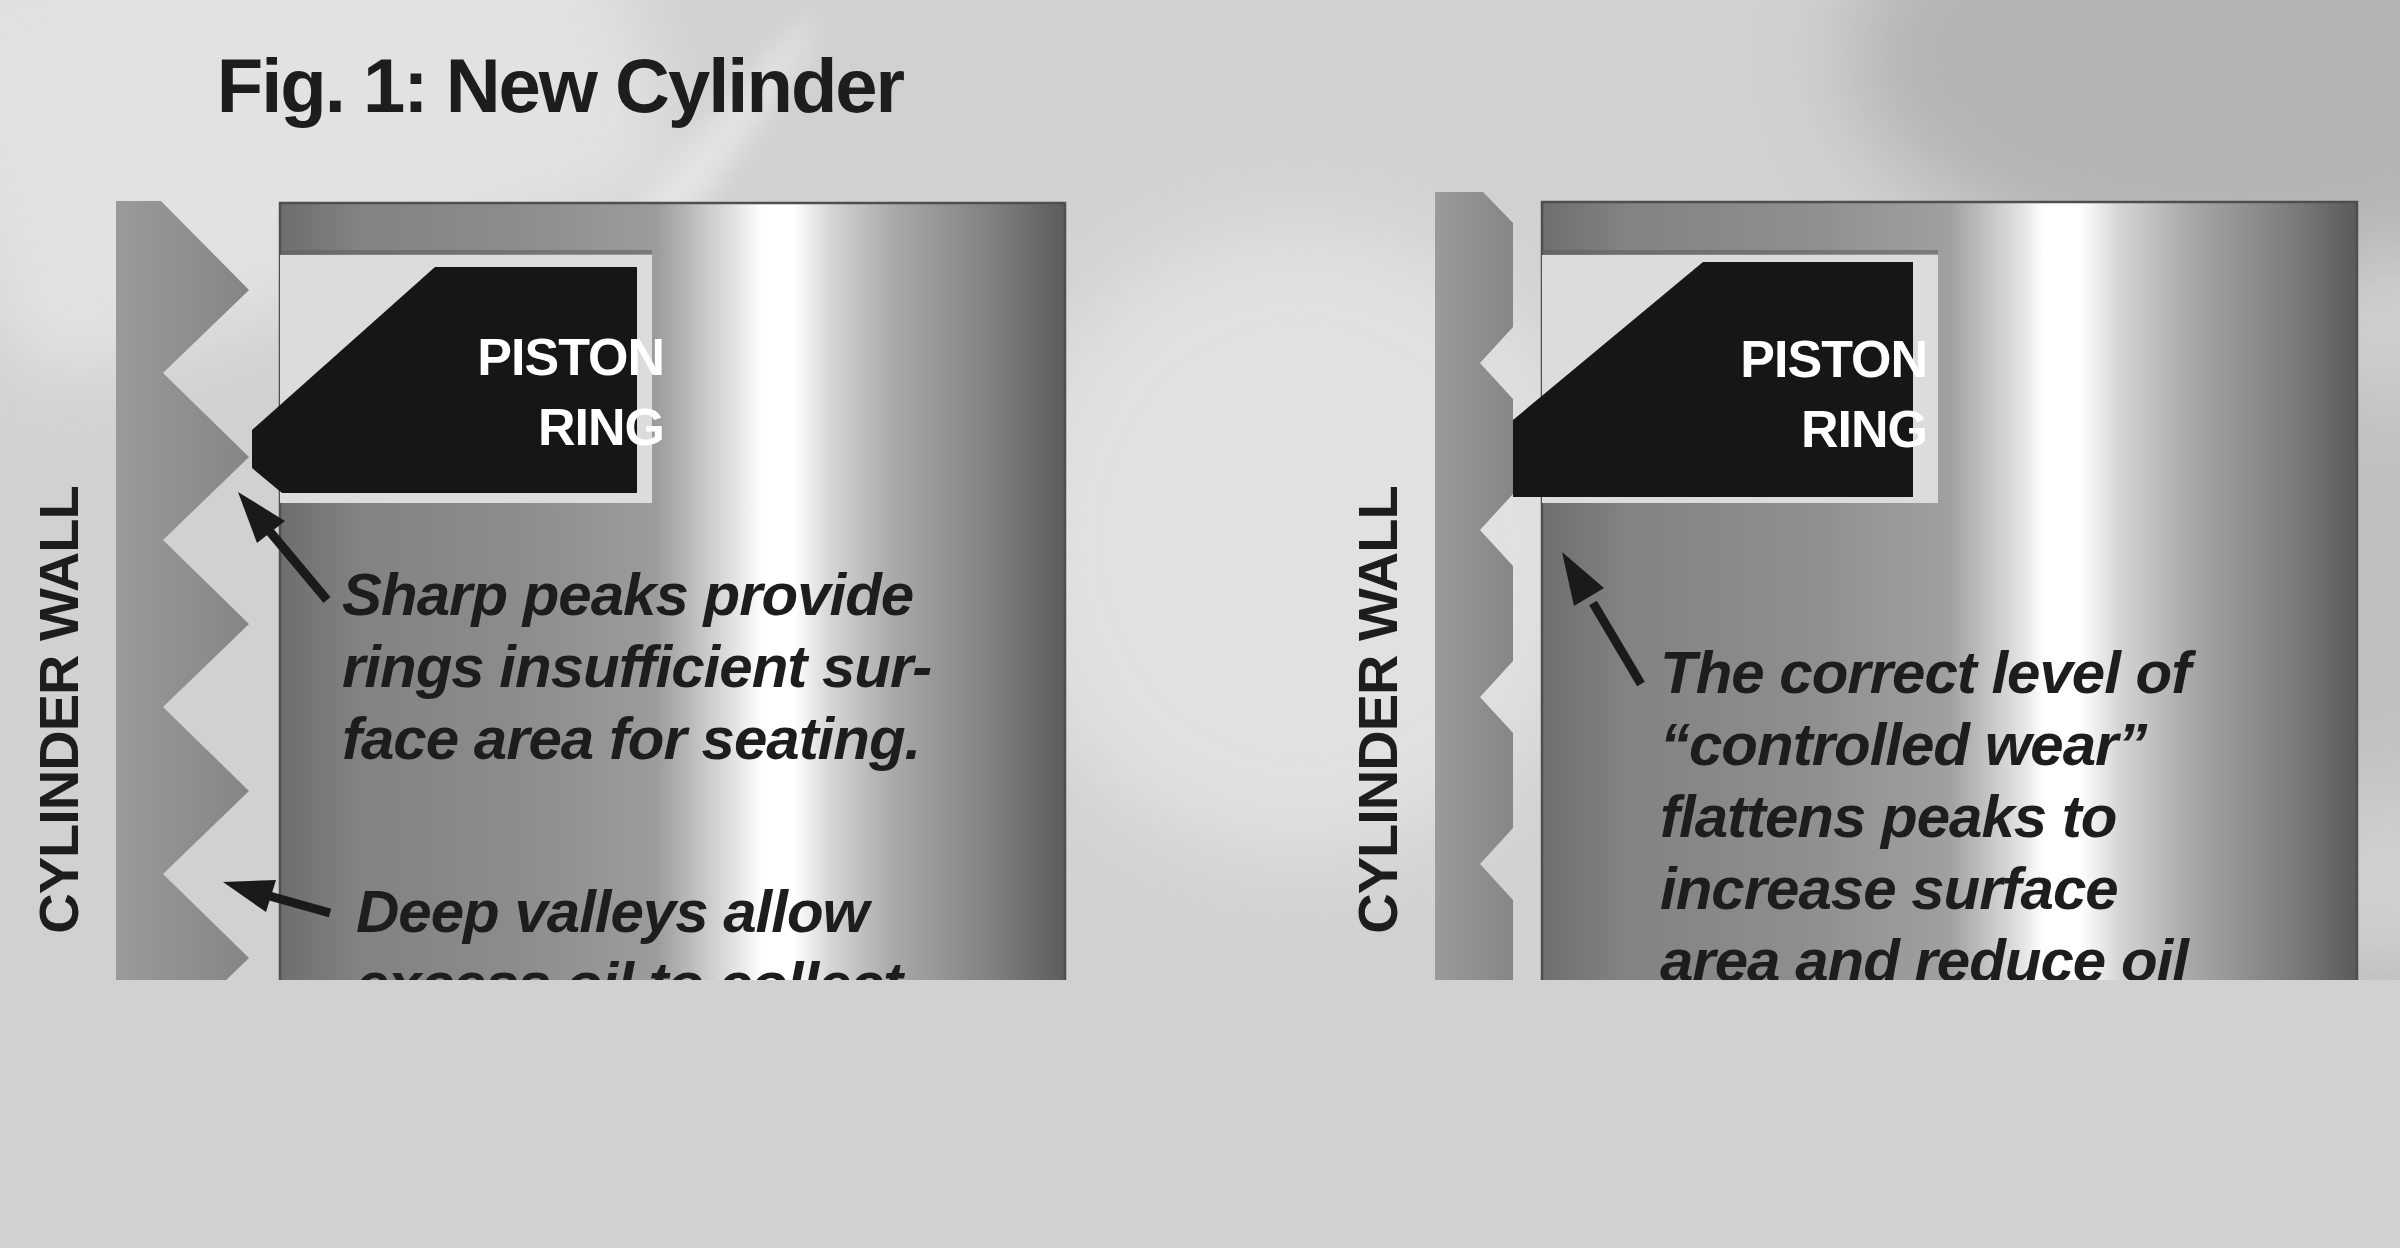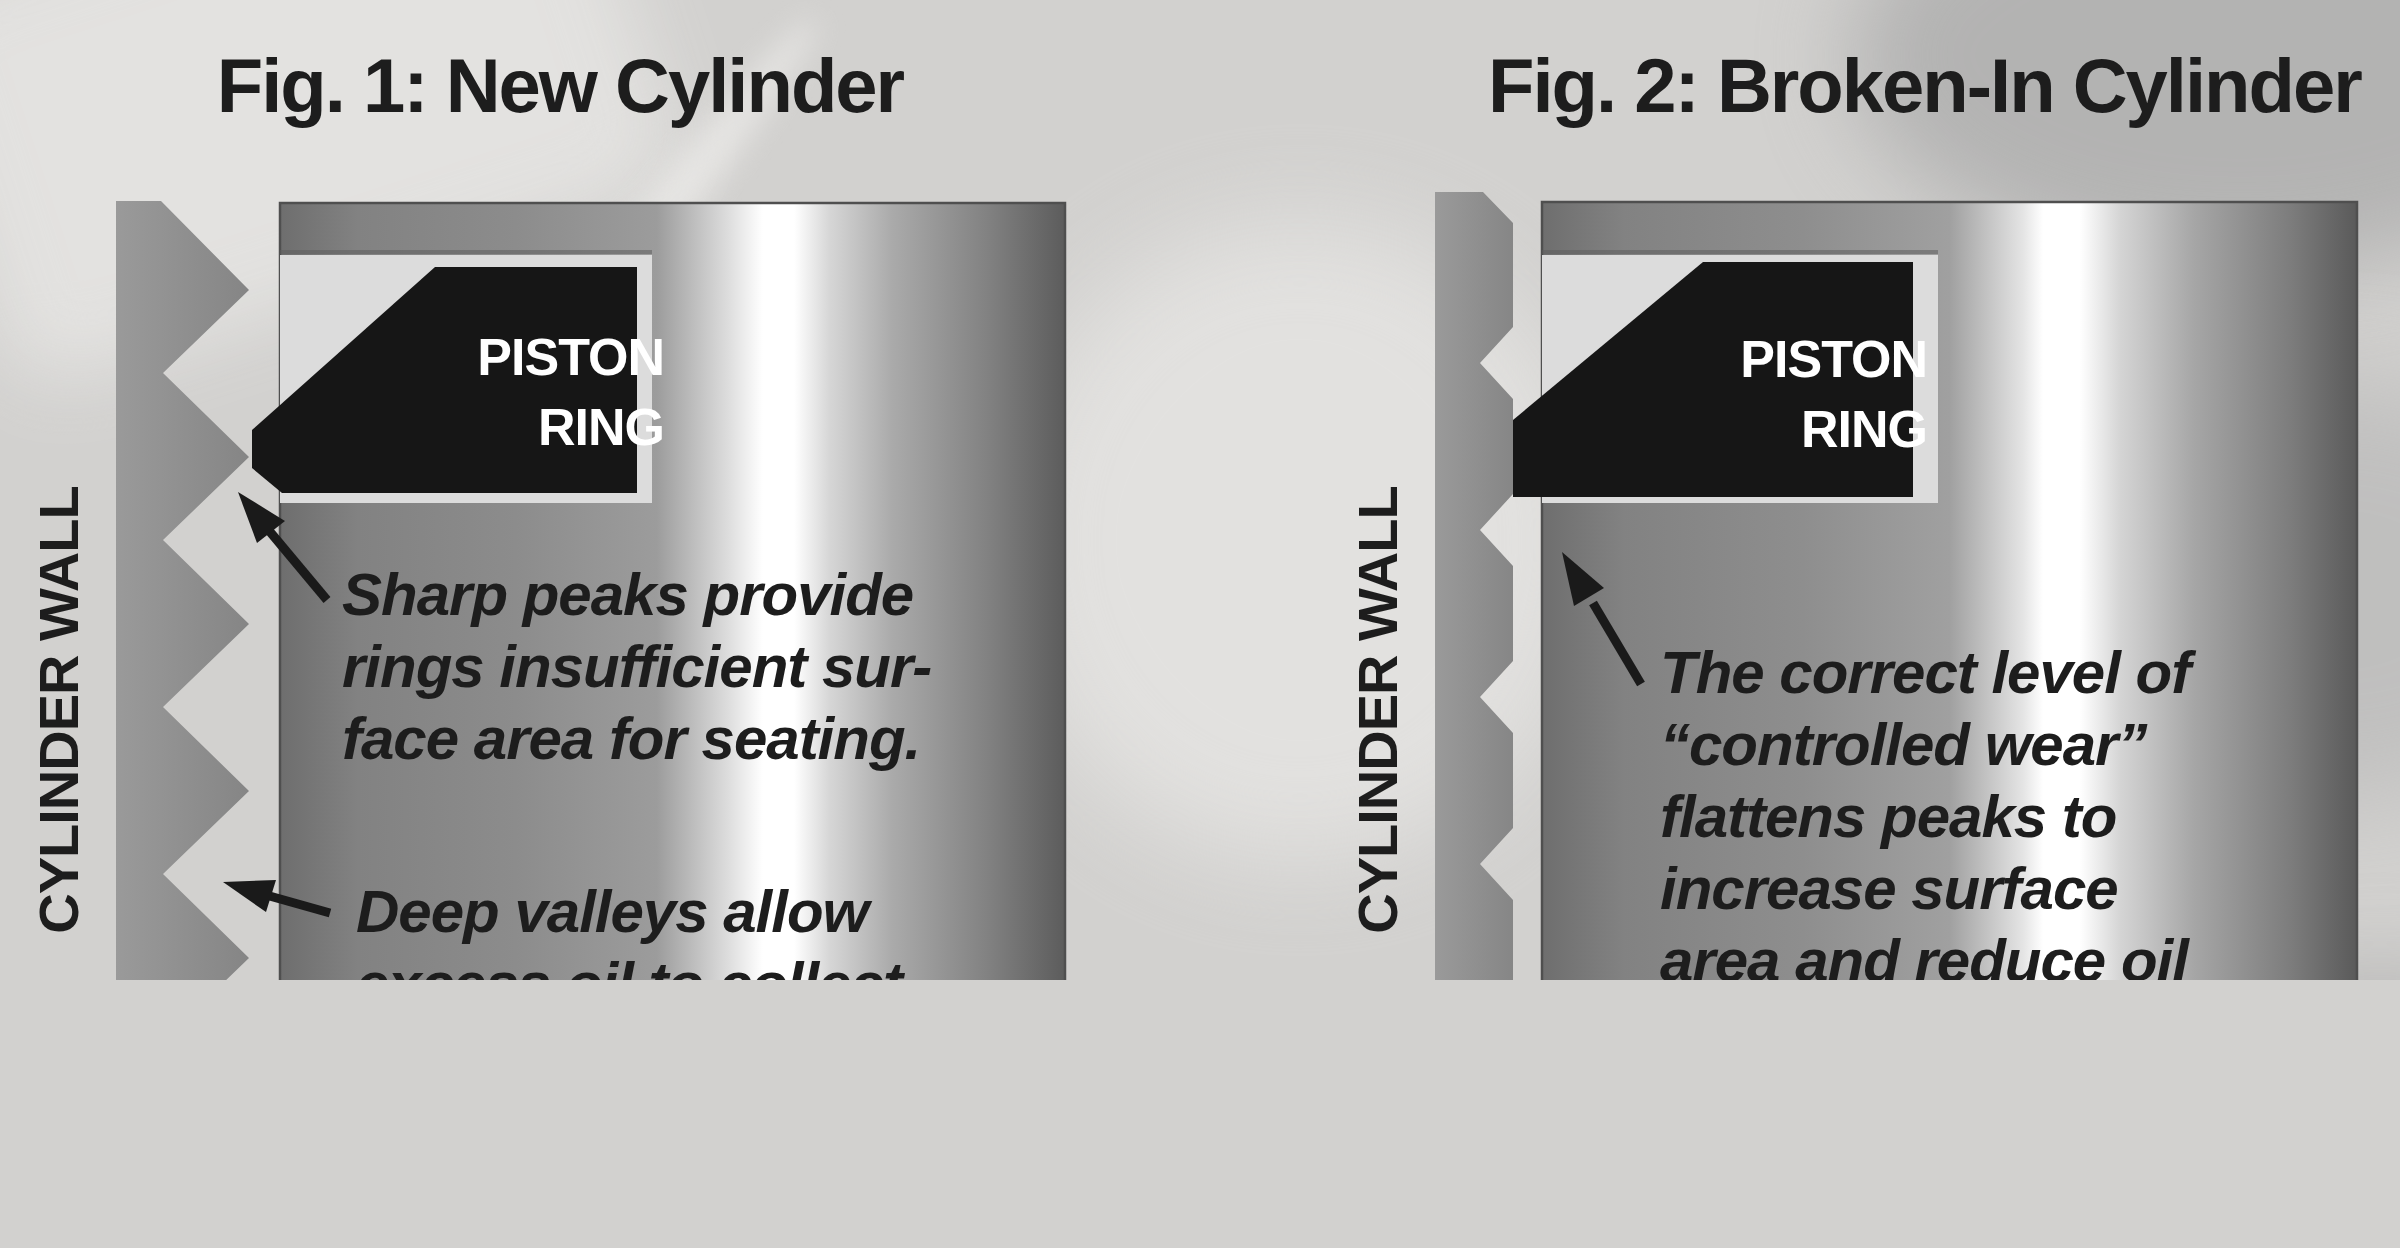--- a/index.html
+++ b/index.html
@@ -145,7 +145,6 @@
   </svg>
 
   <div class="title t1">Fig. 1: New Cylinder</div>
-  <div class="title t2">Fig. 2: Broken-In Cylinder</div>
 
   <div class="wall-label wl1">CYLINDER WALL</div>
   <div class="wall-label wl2">CYLINDER WALL</div>

